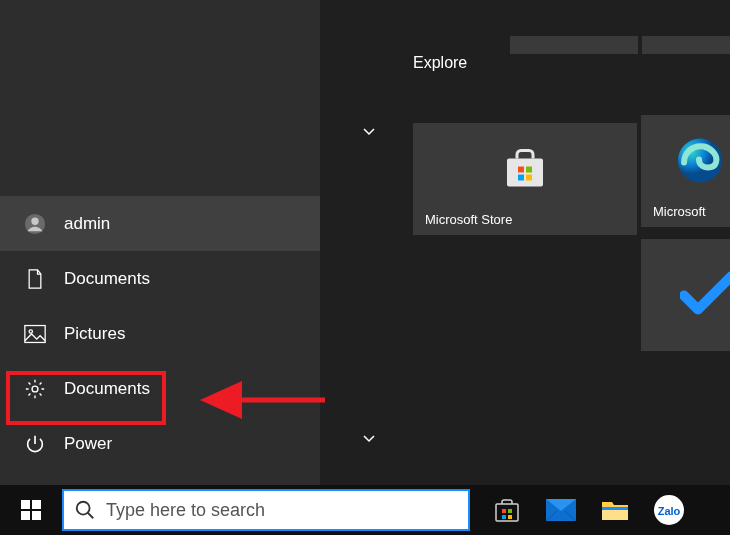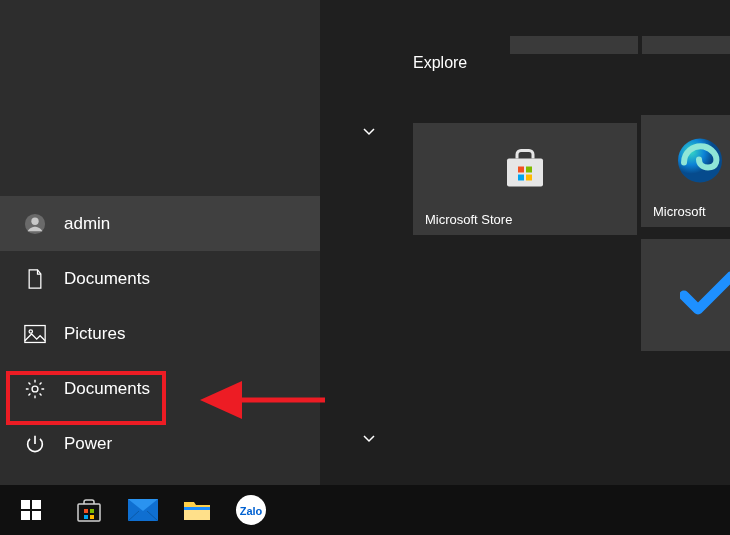--- a/index.html
+++ b/index.html
@@ -201,6 +201,13 @@
       </svg>
     </div>
 
+    <div class="search-bar">
+      <svg width="22" height="22" viewBox="0 0 24 24" stroke="#333" stroke-width="2" fill="none">
+        <circle cx="10" cy="10" r="7"></circle>
+          <line x1="15" y1="15" x2="21" y2="21"></line>
+      </svg>
+      <input type="text" placeholder="Type here to search" style="">
+    </div>
 
     <div class="task-icon">
       <svg width="26" height="24" viewBox="0 0 26 24">

